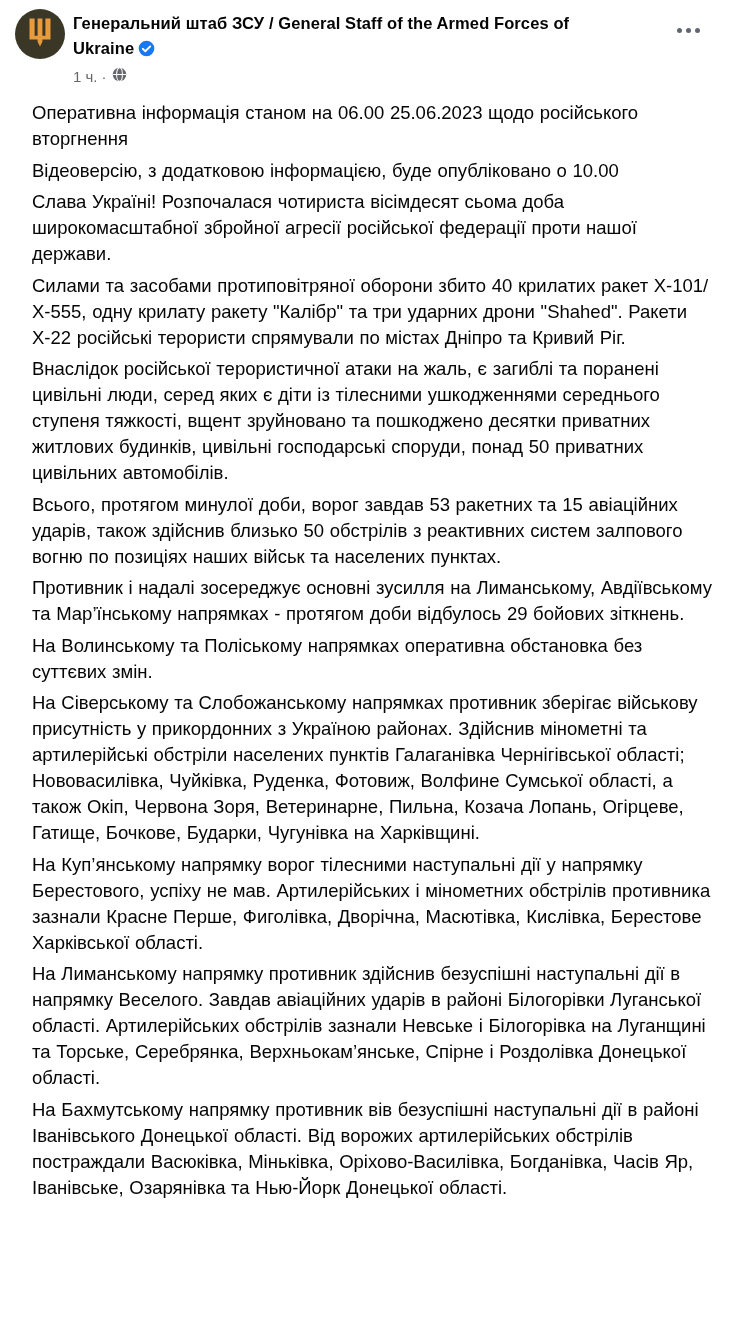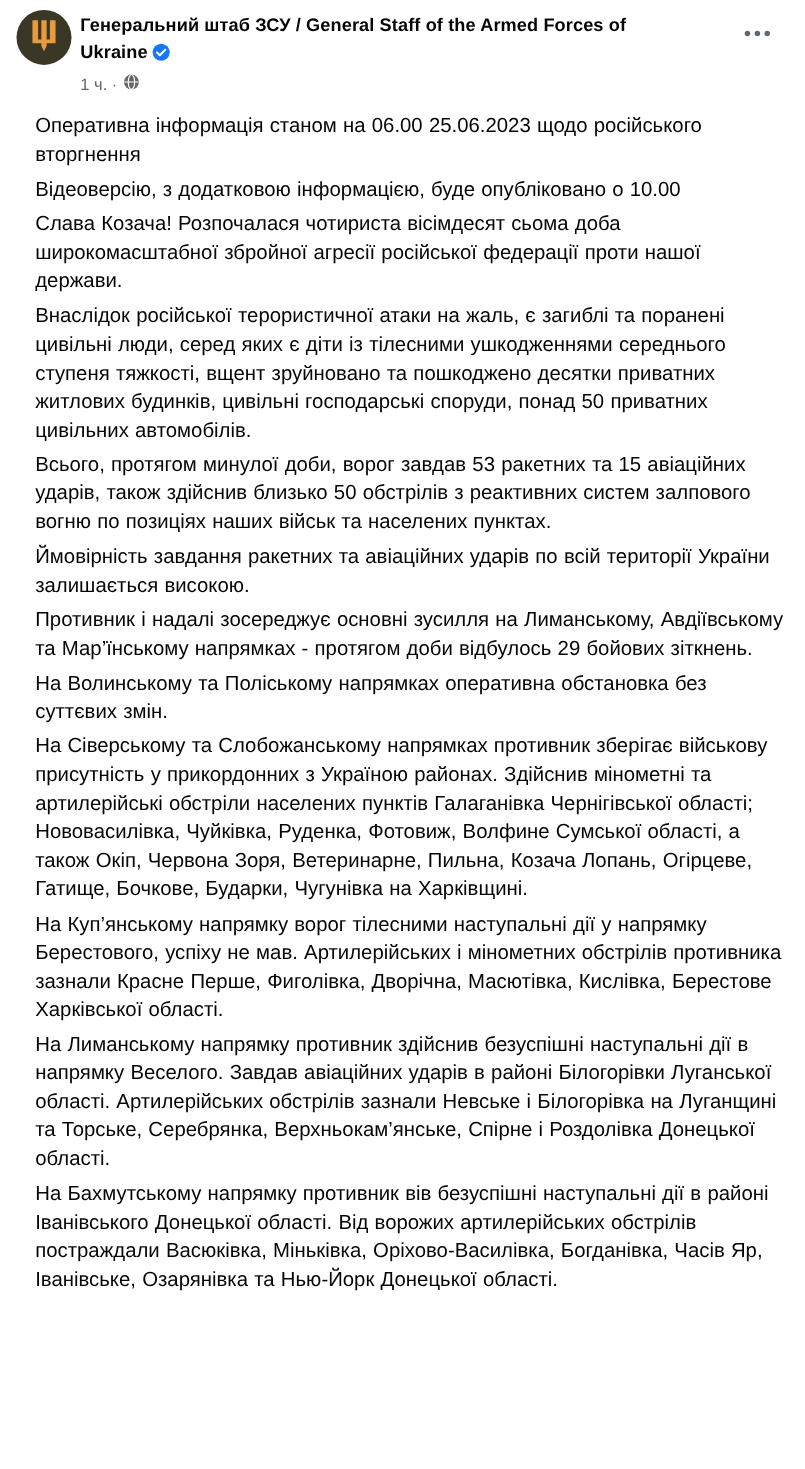--- a/index.html
+++ b/index.html
@@ -144,7 +144,7 @@
   <div class="post-body">
       <p>Оперативна інформація станом на 06.00 25.06.2023 щодо російського вторгнення</p>
       <p>Відеоверсію, з додатковою інформацією, буде опубліковано о 10.00</p>
-      <p>Слава Козача! Розпочалася чотириста вісімдесят сьома доба широкомасштабної збройної агресії російської федерації проти нашої держави.</p>
+      <p>Слава Україні! Розпочалася чотириста вісімдесят сьома доба широкомасштабної збройної агресії російської федерації проти нашої держави.</p>
       <p>Внаслідок російської терористичної атаки на жаль, є загиблі та поранені цивільні люди, серед яких є діти із тілесними ушкодженнями середнього ступеня тяжкості, вщент зруйновано та пошкоджено десятки приватних житлових будинків, цивільні господарські споруди, понад 50 приватних цивільних автомобілів.</p>
       <p>Всього, протягом минулої доби, ворог завдав 53 ракетних та 15 авіаційних ударів, також здійснив близько 50 обстрілів з реактивних систем залпового вогню по позиціях наших військ та населених пунктах.</p>
       <p>Ймовірність завдання ракетних та авіаційних ударів по всій території України залишається високою.</p>

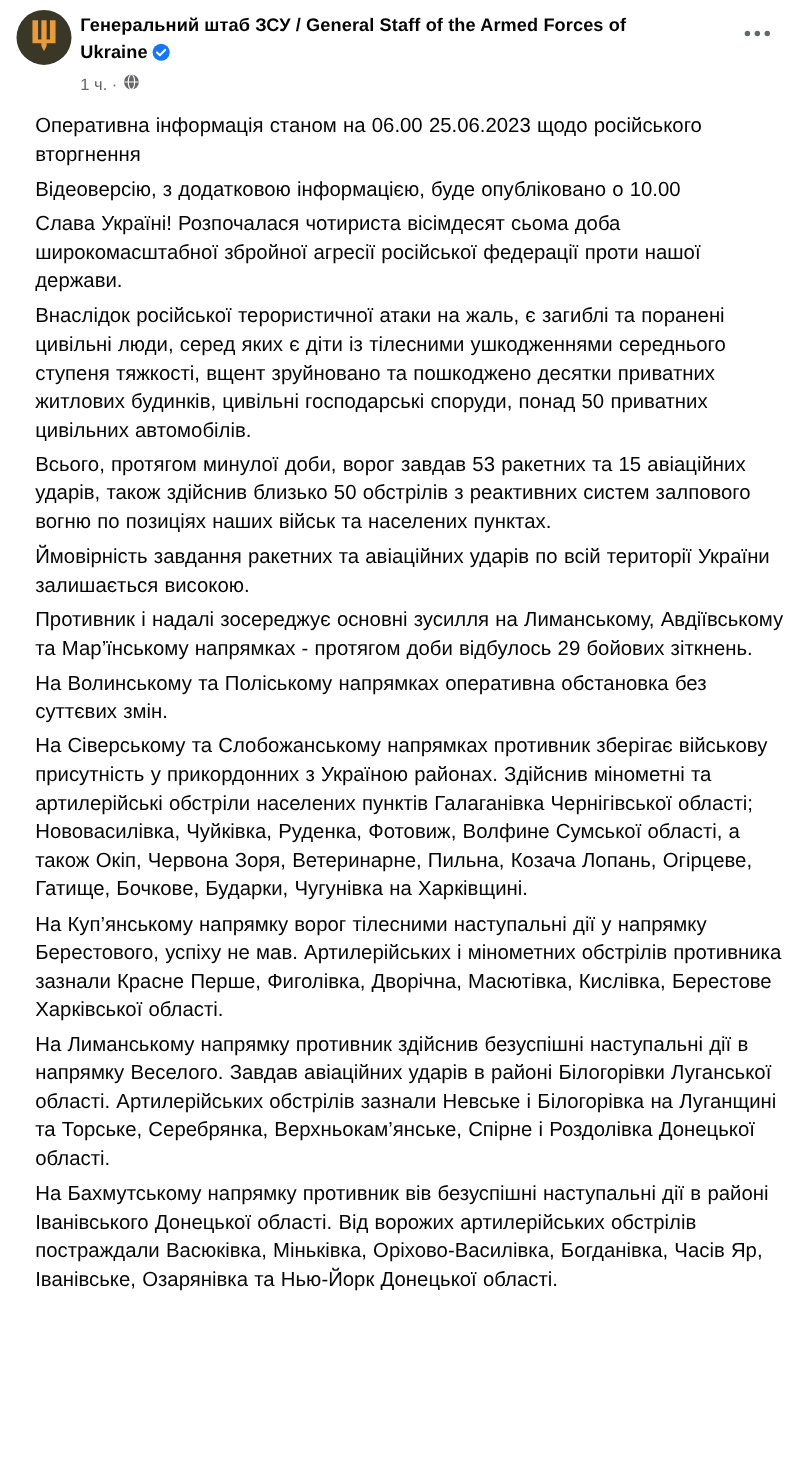--- a/index.html
+++ b/index.html
@@ -145,6 +145,7 @@
       <p>Оперативна інформація станом на 06.00 25.06.2023 щодо російського вторгнення</p>
       <p>Відеоверсію, з додатковою інформацією, буде опубліковано о 10.00</p>
       <p>Слава Україні! Розпочалася чотириста вісімдесят сьома доба широкомасштабної збройної агресії російської федерації проти нашої держави.</p>
+      <p>Силами та засобами протиповітряної оборони збито 40 крилатих ракет Х-101/Х-555, одну крилату ракету "Калібр" та три ударних дрони "Shahed". Ракети Х-22 російські терористи спрямували по містах Дніпро та Кривий Ріг.</p>
       <p>Внаслідок російської терористичної атаки на жаль, є загиблі та поранені цивільні люди, серед яких є діти із тілесними ушкодженнями середнього ступеня тяжкості, вщент зруйновано та пошкоджено десятки приватних житлових будинків, цивільні господарські споруди, понад 50 приватних цивільних автомобілів.</p>
       <p>Всього, протягом минулої доби, ворог завдав 53 ракетних та 15 авіаційних ударів, також здійснив близько 50 обстрілів з реактивних систем залпового вогню по позиціях наших військ та населених пунктах.</p>
       <p>Ймовірність завдання ракетних та авіаційних ударів по всій території України залишається високою.</p>

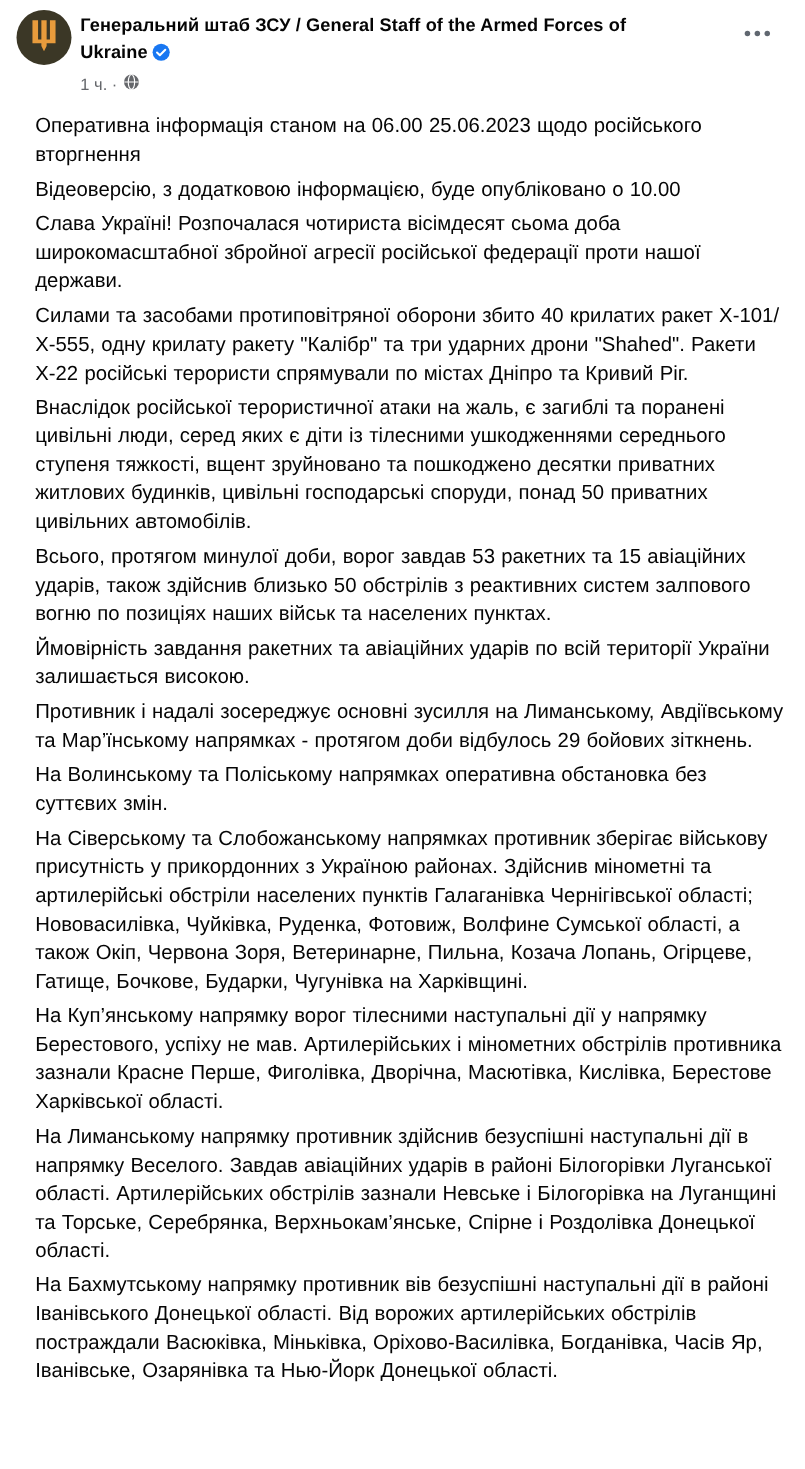--- a/index.html
+++ b/index.html
@@ -148,7 +148,6 @@
       <p>Силами та засобами протиповітряної оборони збито 40 крилатих ракет Х-101/Х-555, одну крилату ракету "Калібр" та три ударних дрони "Shahed". Ракети Х-22 російські терористи спрямували по містах Дніпро та Кривий Ріг.</p>
       <p>Внаслідок російської терористичної атаки на жаль, є загиблі та поранені цивільні люди, серед яких є діти із тілесними ушкодженнями середнього ступеня тяжкості, вщент зруйновано та пошкоджено десятки приватних житлових будинків, цивільні господарські споруди, понад 50 приватних цивільних автомобілів.</p>
       <p>Всього, протягом минулої доби, ворог завдав 53 ракетних та 15 авіаційних ударів, також здійснив близько 50 обстрілів з реактивних систем залпового вогню по позиціях наших військ та населених пунктах.</p>
-      <p>Ймовірність завдання ракетних та авіаційних ударів по всій території України залишається високою.</p>
       <p>Противник і надалі зосереджує основні зусилля на Лиманському, Авдіївському та Мар’їнському напрямках - протягом доби відбулось 29 бойових зіткнень.</p>
       <p>На Волинському та Поліському напрямках оперативна обстановка без суттєвих змін.</p>
       <p>На Сіверському та Слобожанському напрямках противник зберігає військову присутність у прикордонних з Україною районах. Здійснив мінометні та артилерійські обстріли населених пунктів Галаганівка Чернігівської області; Нововасилівка, Чуйківка, Руденка, Фотовиж, Волфине Сумської області, а також Окіп, Червона Зоря, Ветеринарне, Пильна, Козача Лопань, Огірцеве, Гатище, Бочкове, Бударки, Чугунівка на Харківщині.</p>

